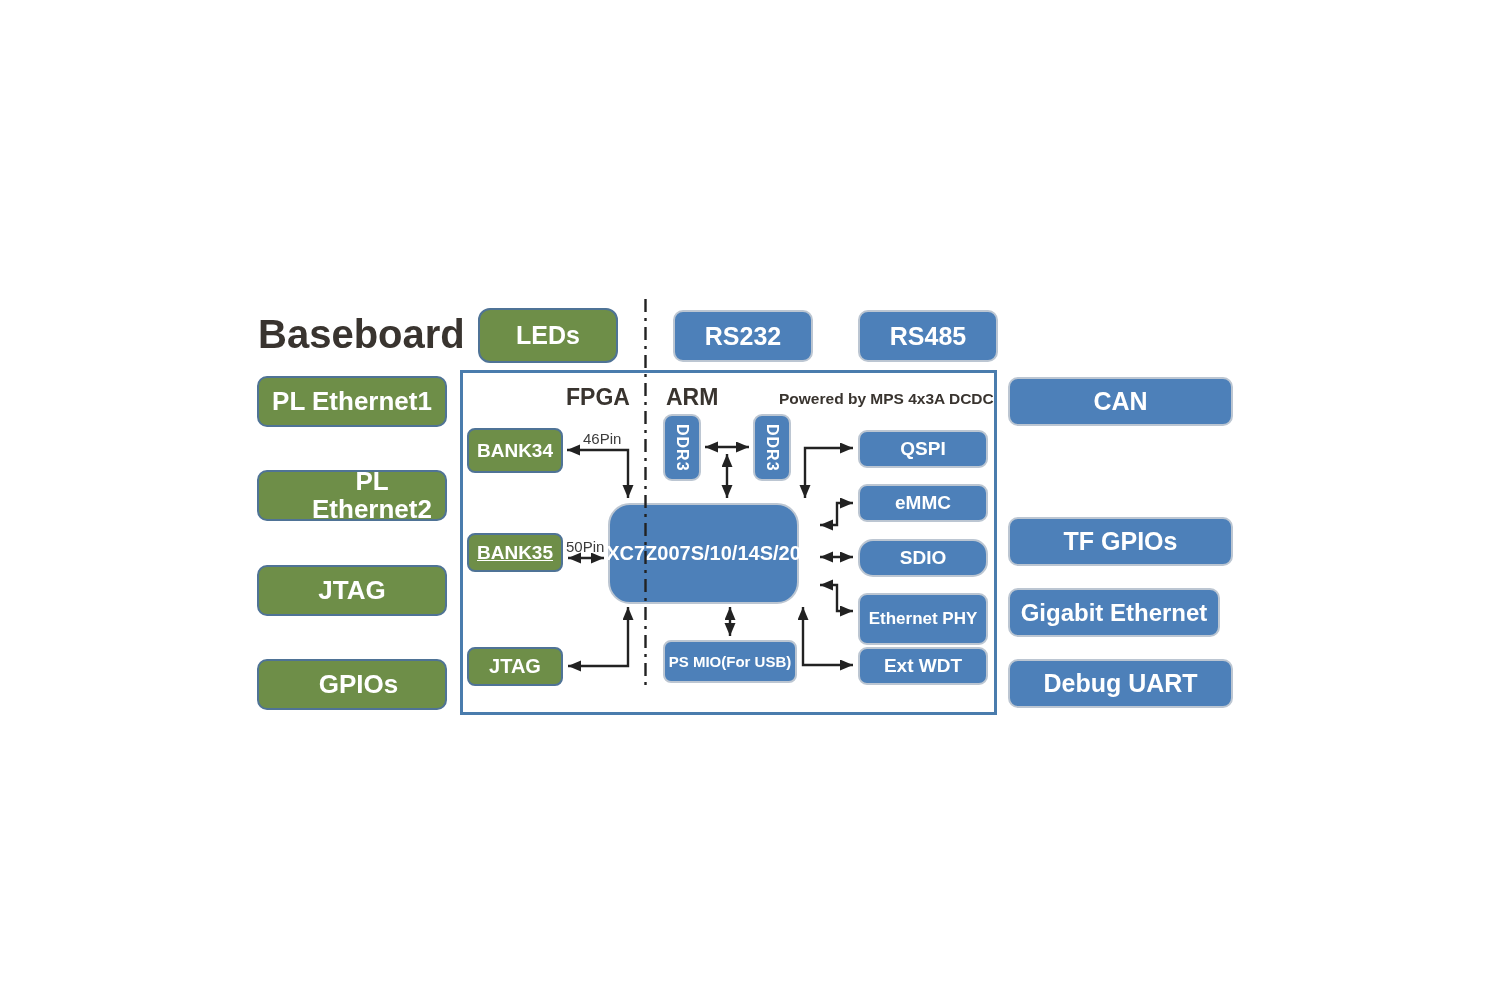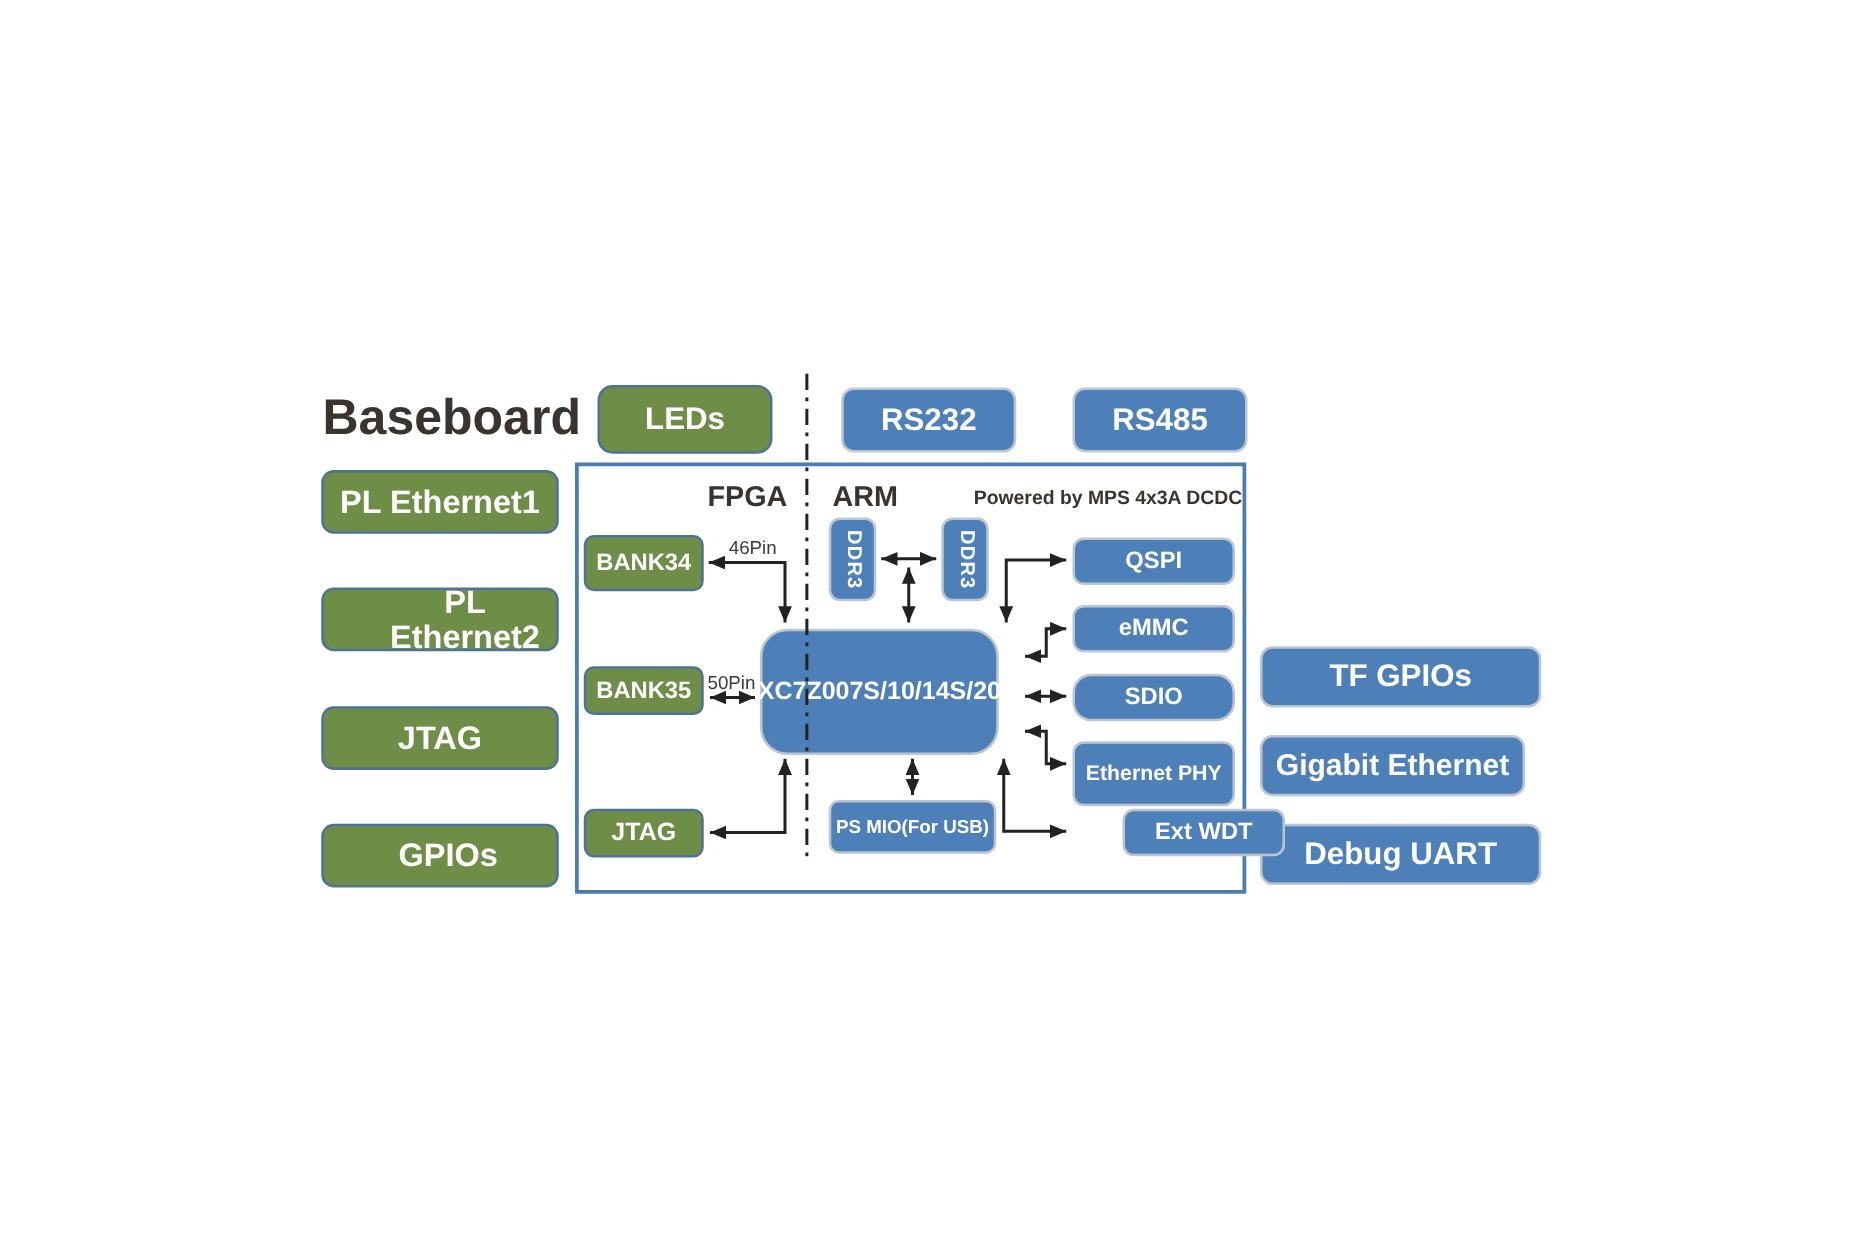--- a/index.html
+++ b/index.html
@@ -40,6 +40,7 @@
   <div class="blk green" style="left:257px;top:565px;width:190px;height:51px;font-size:26px;">JTAG</div>
   <div class="blk green" style="left:257px;top:659px;width:190px;height:51px;font-size:26px;padding-left:13px;">GPIOs</div>
 
+  <div class="blk blue" style="left:1008px;top:377px;width:225px;height:49px;font-size:25px;">CAN</div>
   <div class="blk blue" style="left:1008px;top:517px;width:225px;height:49px;font-size:25px;">TF GPIOs</div>
   <div class="blk blue" style="left:1008px;top:588px;width:212px;height:49px;font-size:24px;">Gigabit Ethernet</div>
   <div class="blk blue" style="left:1008px;top:659px;width:225px;height:49px;font-size:25px;">Debug UART</div>

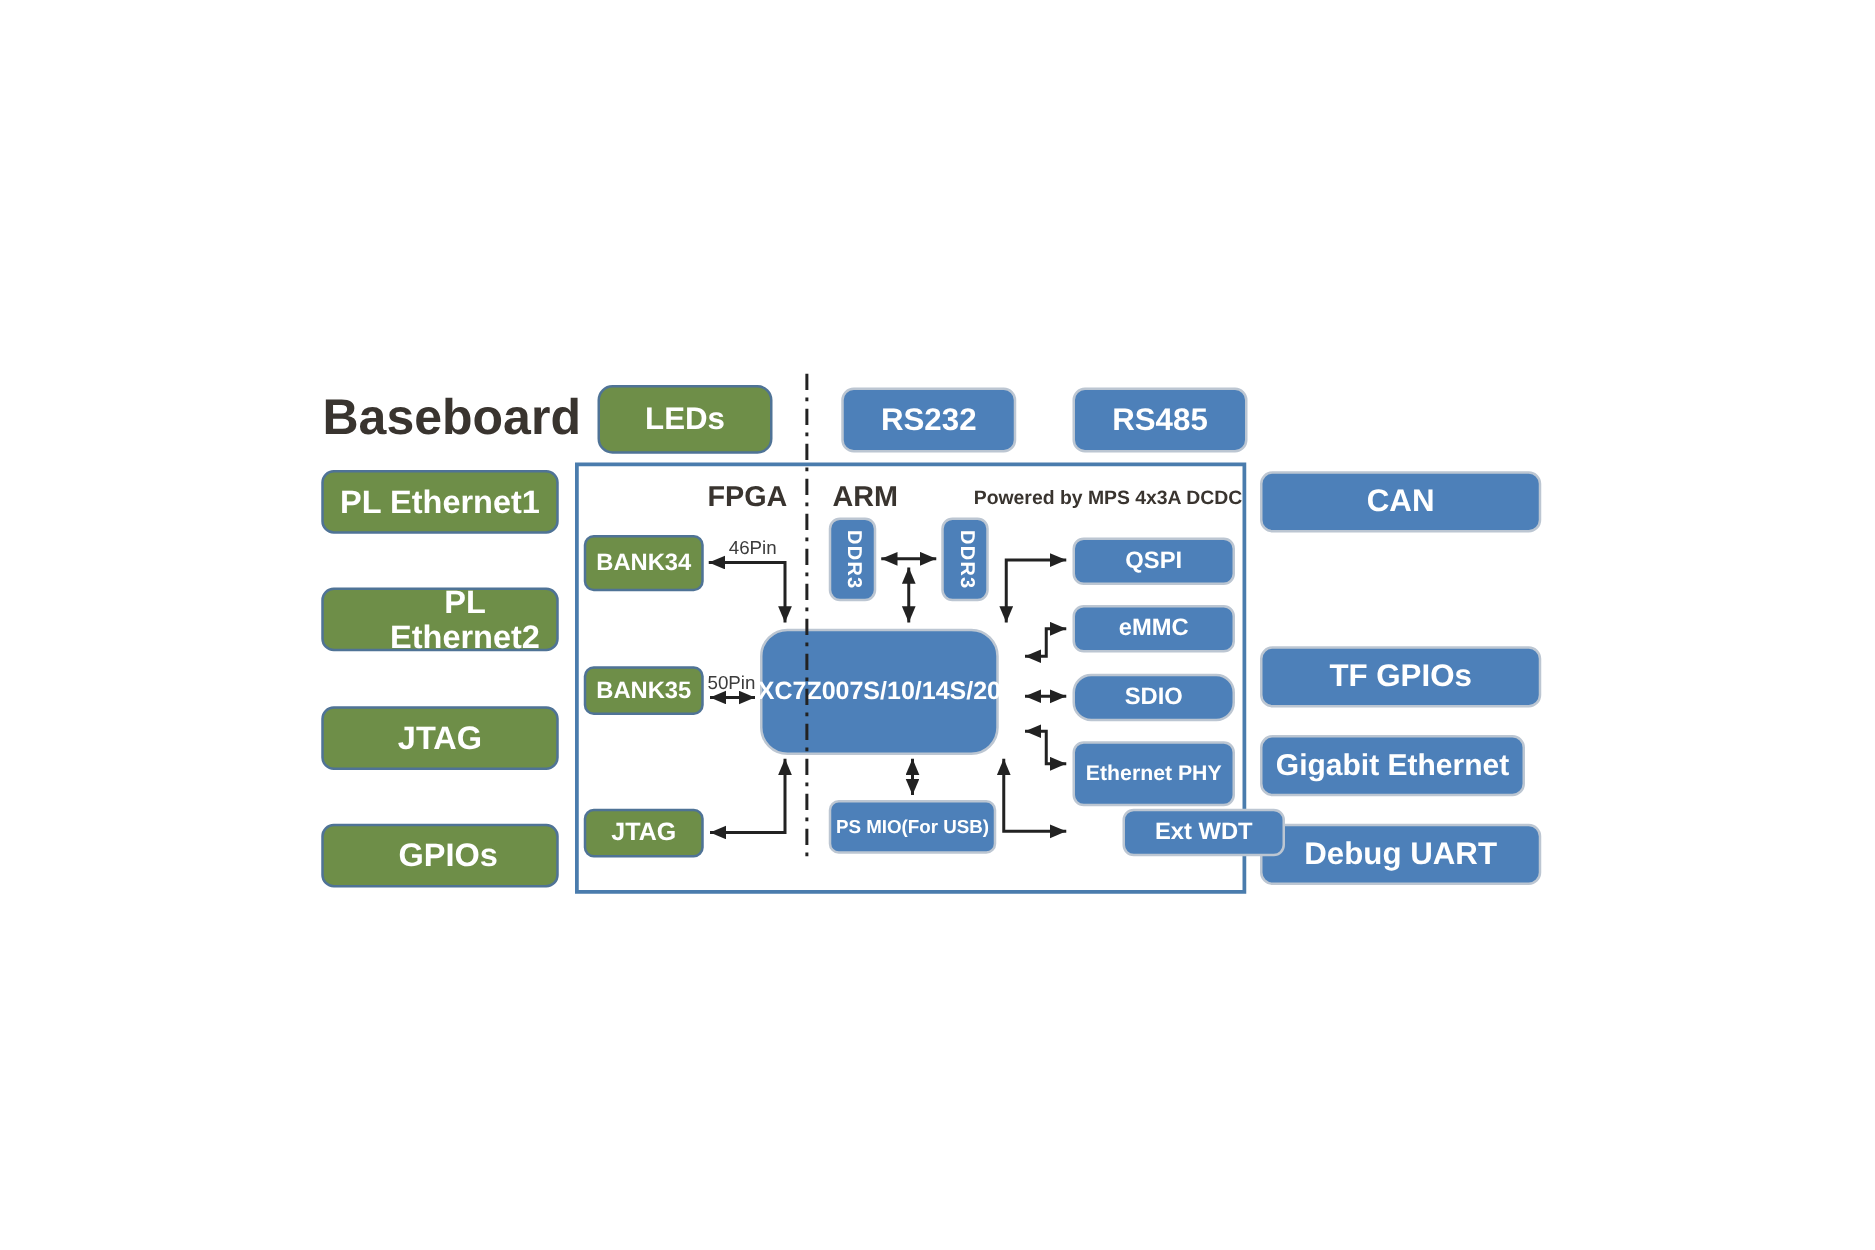--- a/index.html
+++ b/index.html
@@ -52,7 +52,7 @@
   <div class="darktext" style="left:779px;top:390px;font-size:15.5px;">Powered by MPS 4x3A DCDC</div>
 
   <div class="blk green" style="left:467px;top:428px;width:96px;height:45px;font-size:19px;border-radius:8px;">BANK34</div>
-  <div class="blk green" style="left:467px;top:533px;width:96px;height:39px;font-size:19px;border-radius:8px;">BANK35</div>
+  <div class="blk green" style="left:467px;top:533px;width:96px;height:39px;font-size:19px;border-radius:8px;text-decoration:underline;">BANK35</div>
   <div class="blk green" style="left:467px;top:647px;width:96px;height:39px;font-size:20px;border-radius:8px;">JTAG</div>
 
   <div class="blk blue vtext" style="left:663px;top:414px;width:38px;height:67px;font-size:16px;border-radius:9px;">DDR3</div>

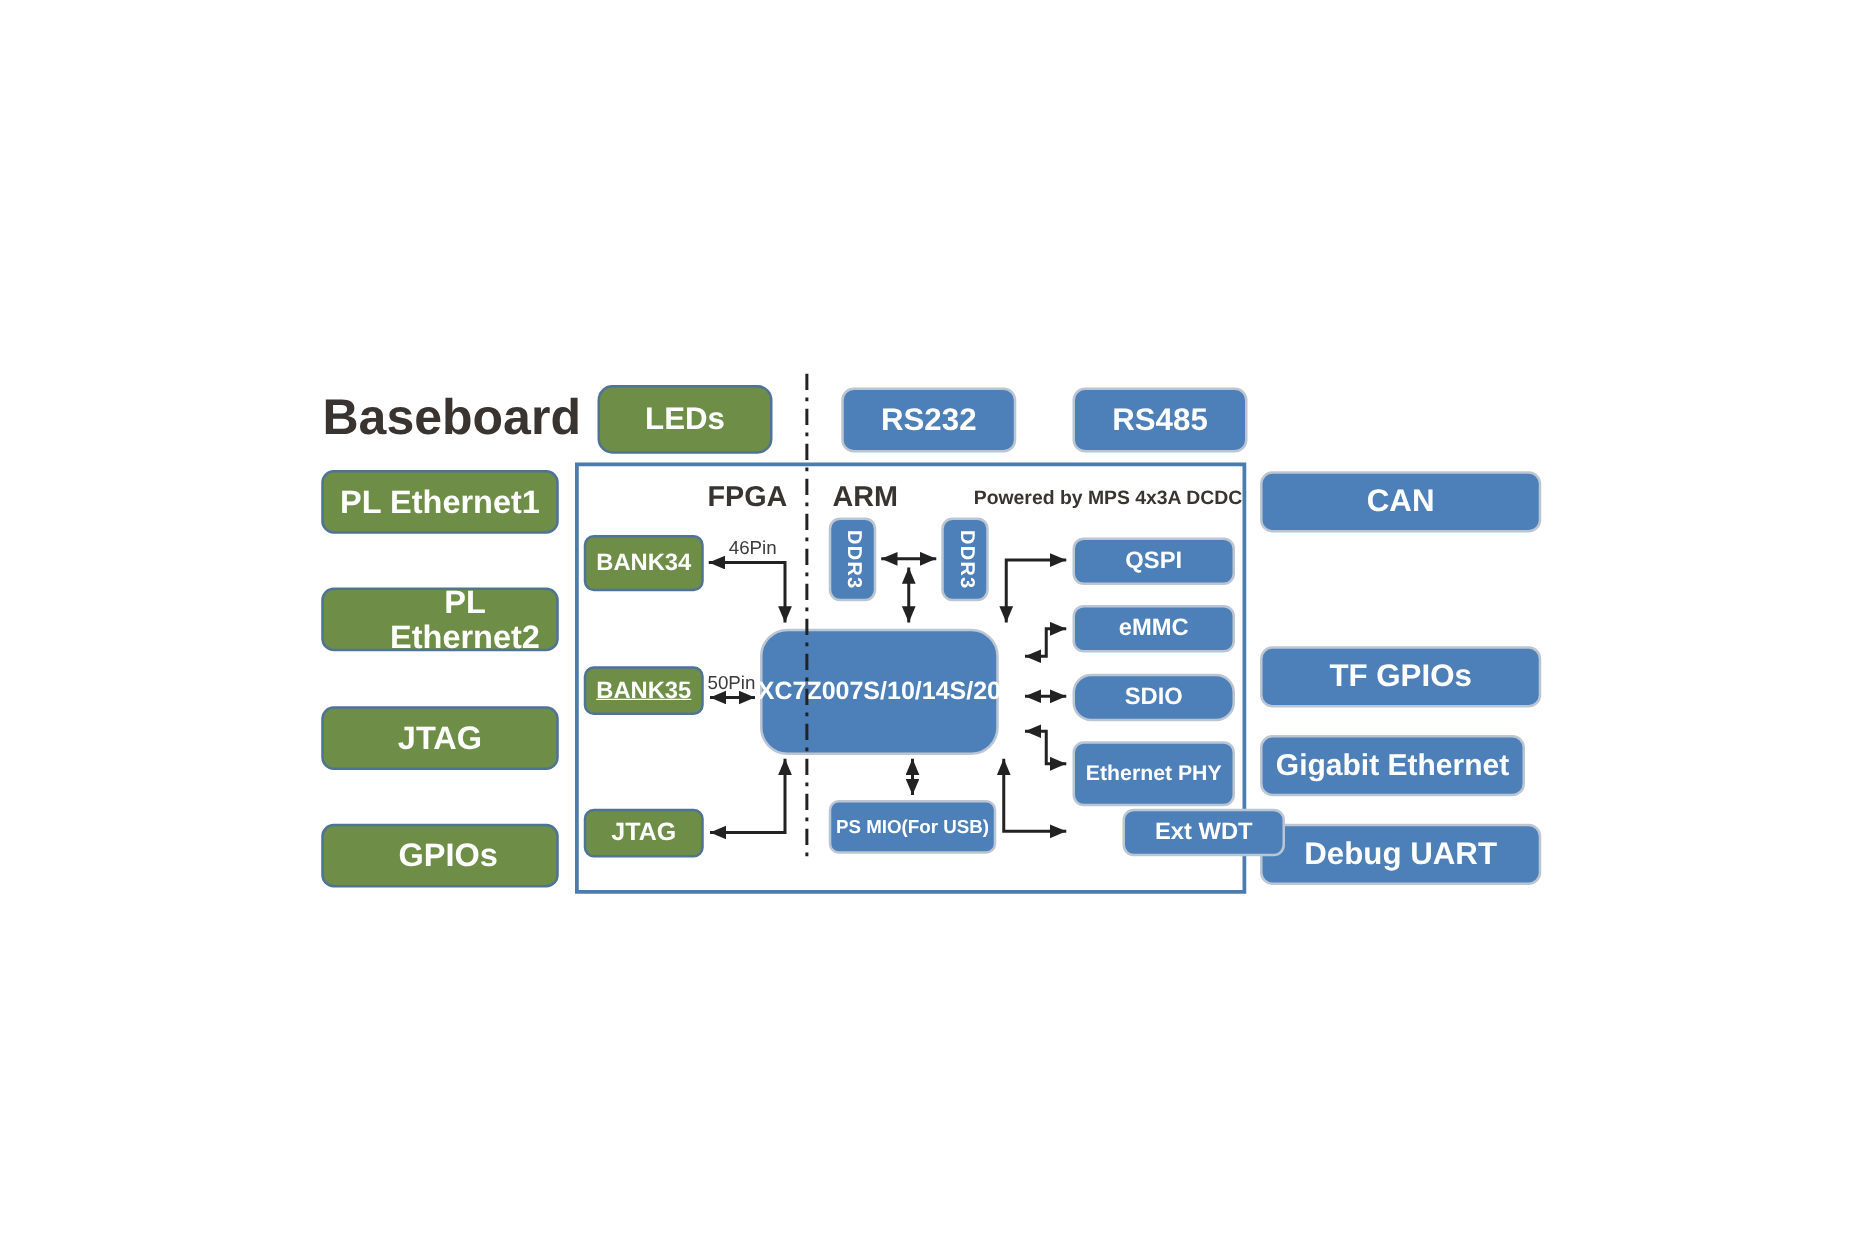--- a/index.html
+++ b/index.html
@@ -66,7 +66,7 @@
   <div class="blk blue" style="left:858px;top:484px;width:130px;height:38px;font-size:19px;border-radius:9px;">eMMC</div>
   <div class="blk blue" style="left:858px;top:539px;width:130px;height:38px;font-size:19px;border-radius:15px;">SDIO</div>
   <div class="blk blue" style="left:858px;top:593px;width:130px;height:52px;font-size:17px;border-radius:9px;">Ethernet PHY</div>
-  <div class="blk blue" style="left:898px;top:647px;width:130px;height:38px;font-size:19px;border-radius:9px;">Ext WDT</div>
+  <div class="blk blue" style="left:858px;top:647px;width:130px;height:38px;font-size:19px;border-radius:9px;">Ext WDT</div>
 
   <div class="pinlabel" style="left:583px;top:430px;">46Pin</div>
   <div class="pinlabel" style="left:566px;top:538px;">50Pin</div>

